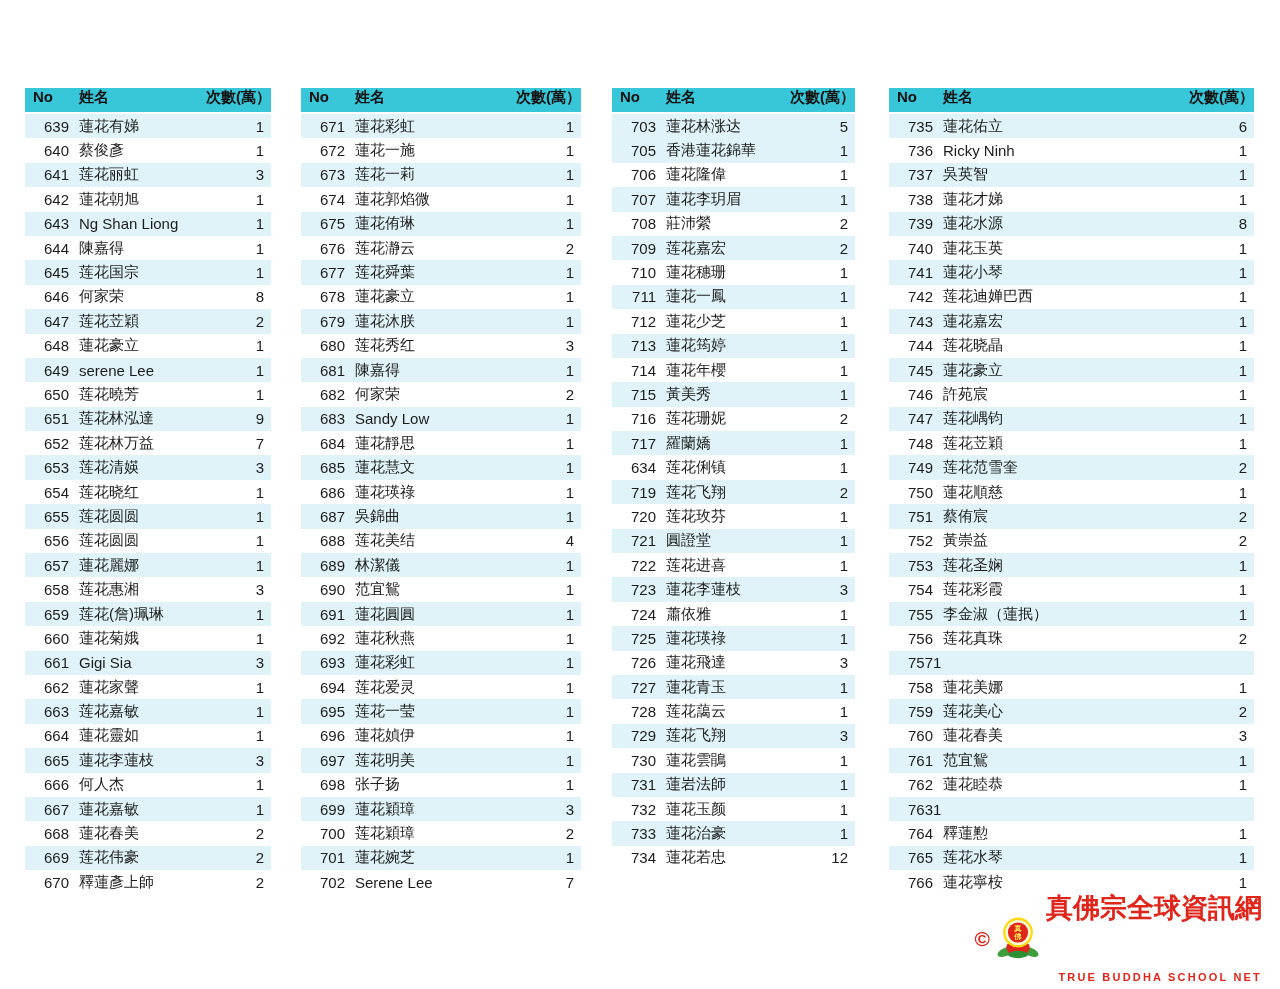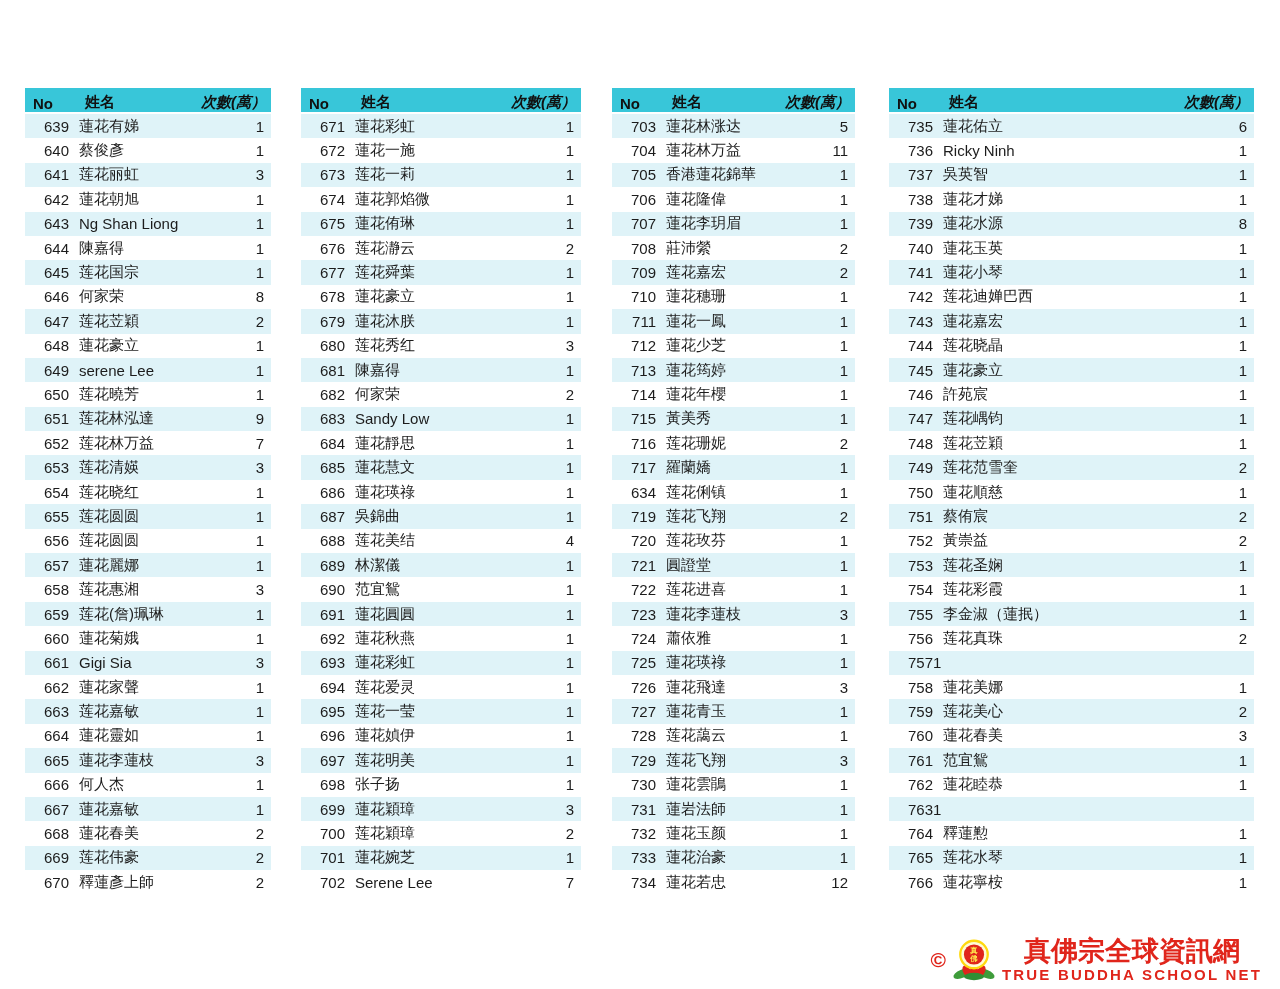--- a/index.html
+++ b/index.html
@@ -15,7 +15,7 @@
   .t3{left:889px;width:365px;}
 
   .thead{
-    display:flex;align-items:flex-end;height:24px;
+    display:flex;align-items:flex-start;height:24px;
     background:var(--header-bg,#38C6D9);
     font-weight:bold;font-size:15px;color:#111;
     margin-bottom:2px;

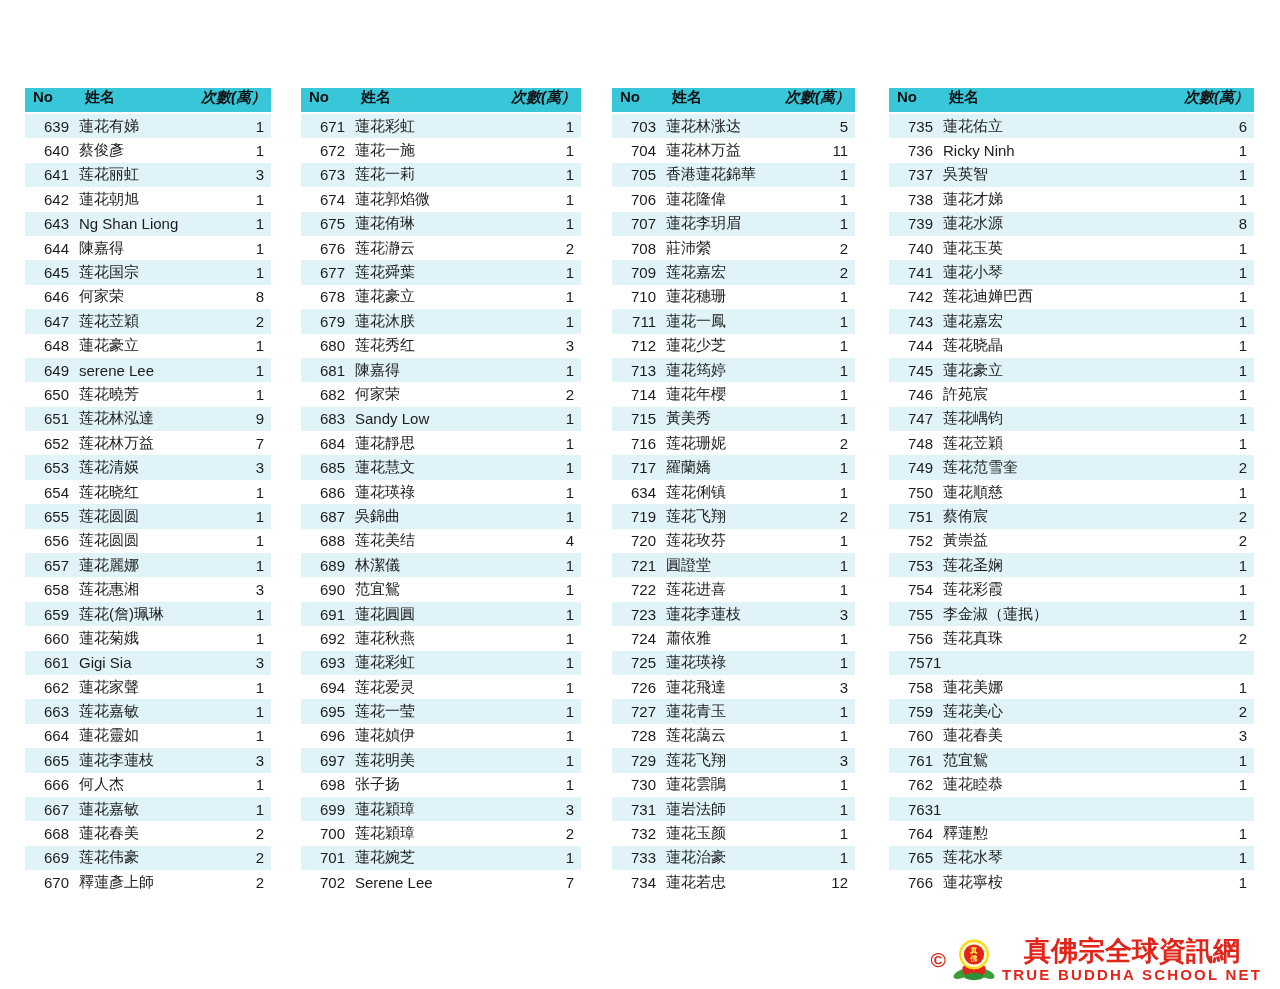--- a/index.html
+++ b/index.html
@@ -21,7 +21,7 @@
     margin-bottom:2px;
   }
   .thead .no{width:44px;text-align:left;padding-left:8px;box-sizing:border-box;}
-  .thead .name{flex:1;margin-left:16px;}
+  .thead .name{flex:1;margin-left:10px;}
   .thead .count{text-align:right;padding-right:5px;white-space:nowrap;font-style:italic;}
 
   .row{

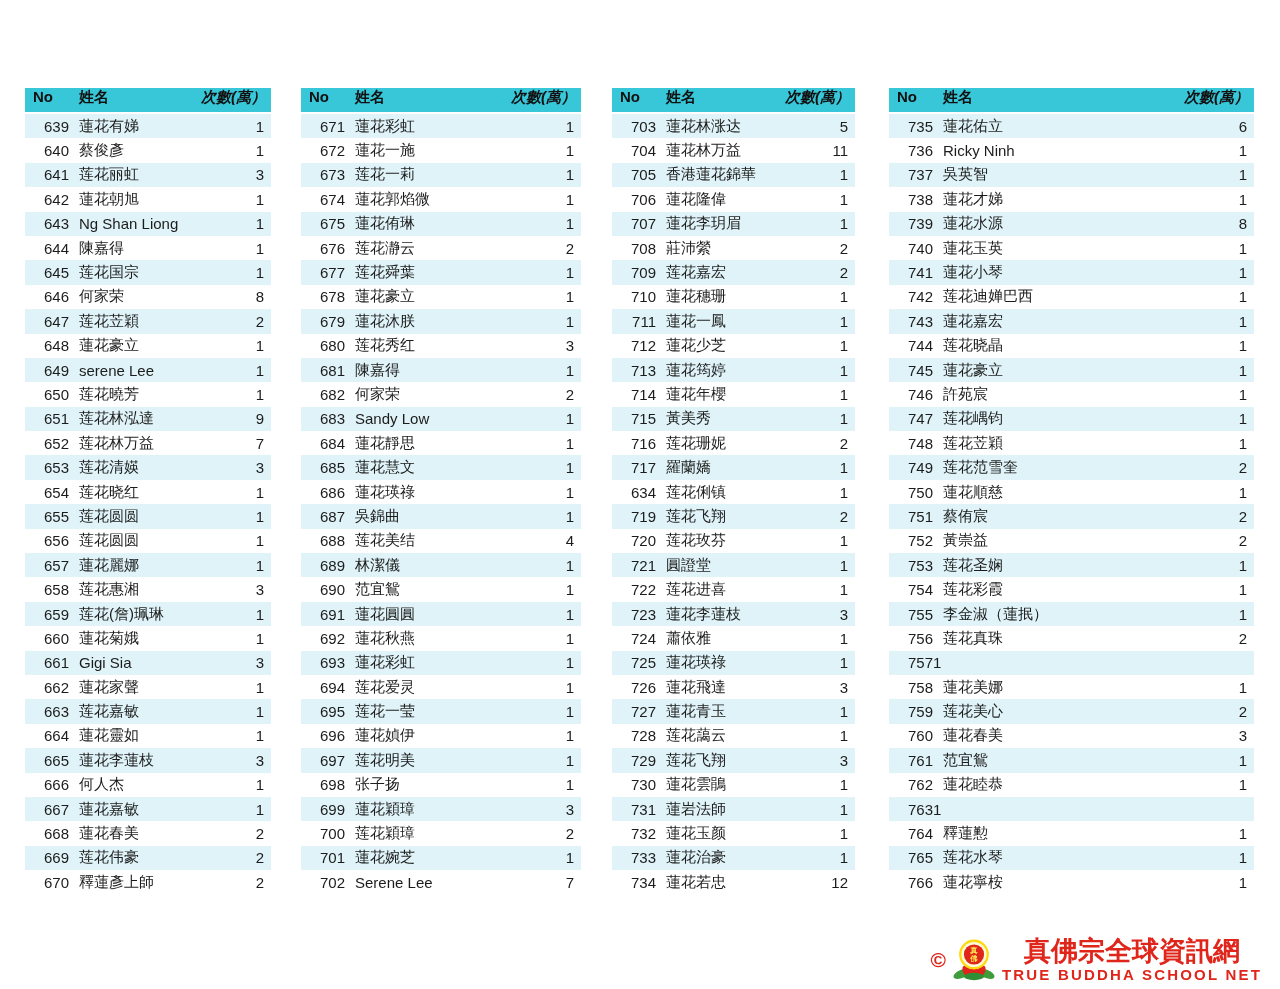--- a/index.html
+++ b/index.html
@@ -22,7 +22,7 @@
   }
   .thead .no{width:44px;text-align:left;padding-left:8px;box-sizing:border-box;}
   .thead .name{flex:1;margin-left:10px;}
-  .thead .count{text-align:right;padding-right:5px;white-space:nowrap;font-style:italic;}
+  .thead .count{text-align:right;white-space:nowrap;}
 
   .row{
     display:flex;align-items:center;height:24.4px;

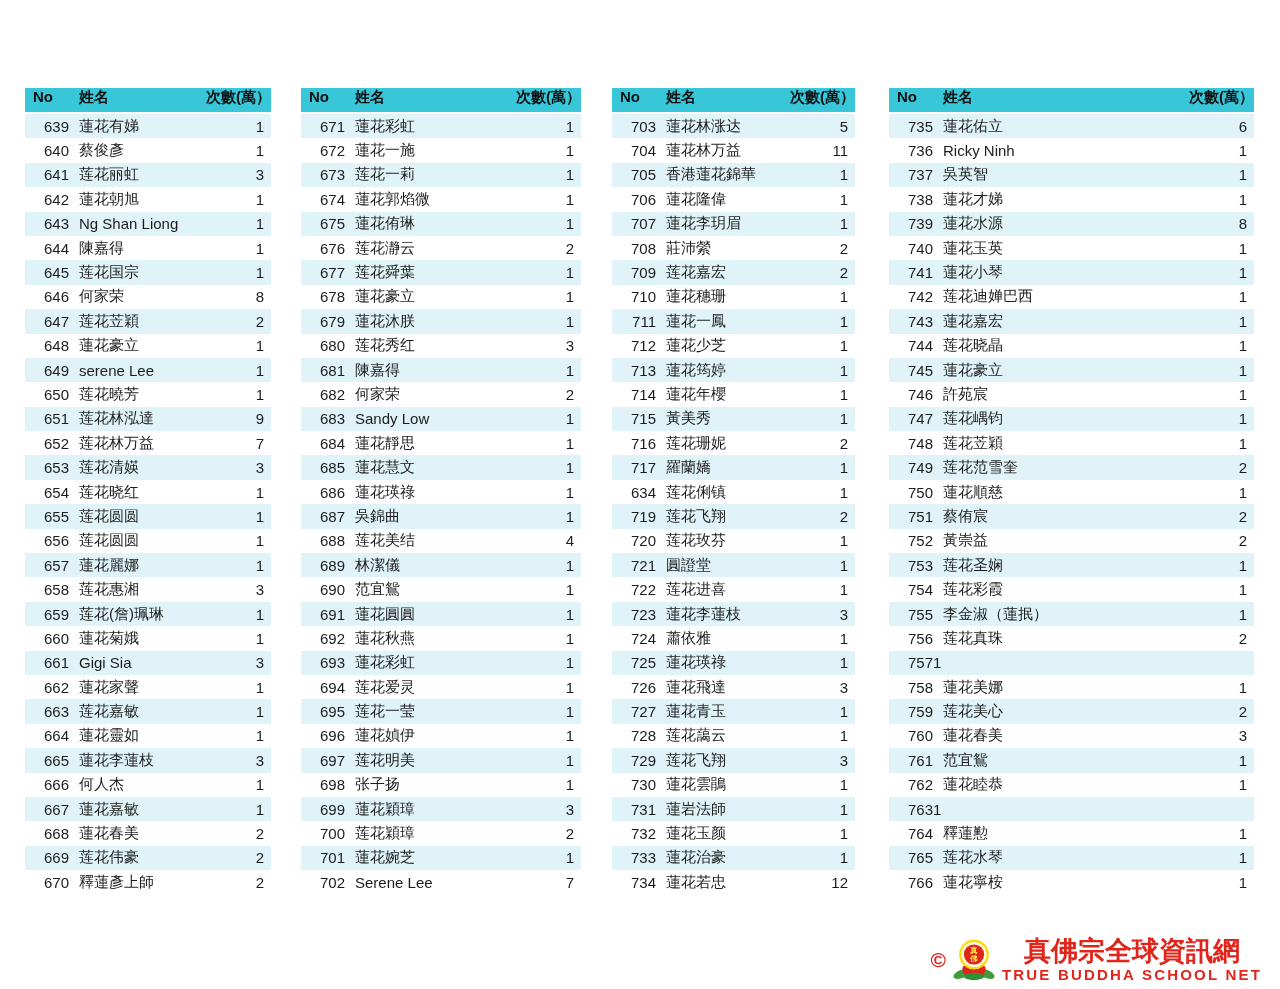--- a/index.html
+++ b/index.html
@@ -408,11 +408,6 @@
         <span class="name">蓮花林涨达</span>
         <span class="count">5</span>
       </div>
-      <div class="row">
-        <span class="no">704</span>
-        <span class="name">蓮花林万益</span>
-        <span class="count">11</span>
-      </div>
       <div class="row alt">
         <span class="no">705</span>
         <span class="name">香港蓮花錦華</span>

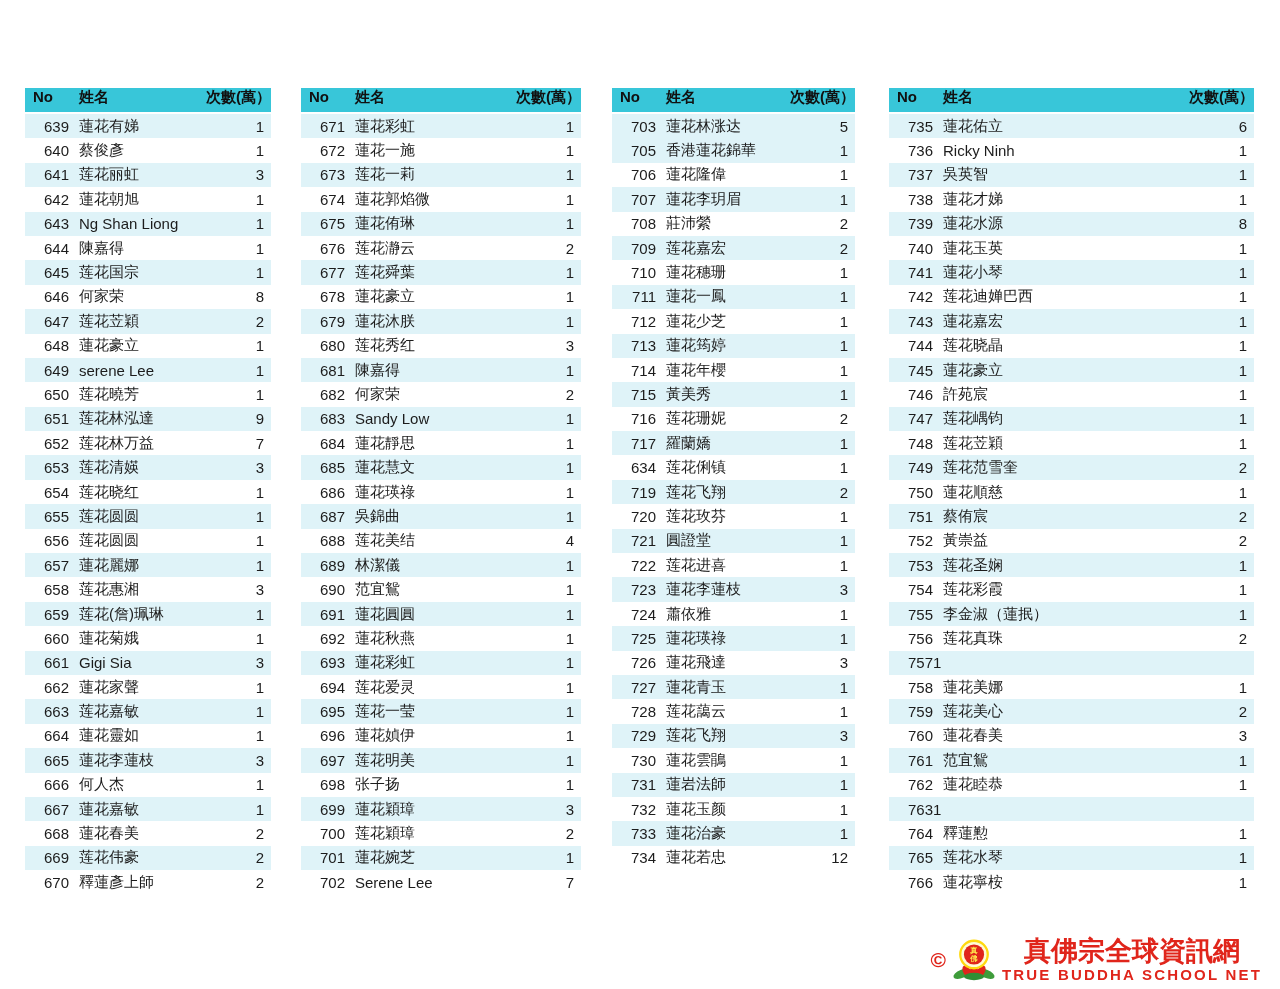--- a/index.html
+++ b/index.html
@@ -41,7 +41,7 @@
   .copyright{
     color:var(--logo-red,#E0251B);font-size:21px;font-weight:bold;line-height:1;
   }
-  .logo-text{display:flex;flex-direction:column;align-items:center;}
+  .logo-text{display:flex;flex-direction:column;align-items:flex-end;gap:48px;}
   .logo-title{
     font-family:"DejaVu Serif", serif;
     color:var(--logo-red,#E0251B);

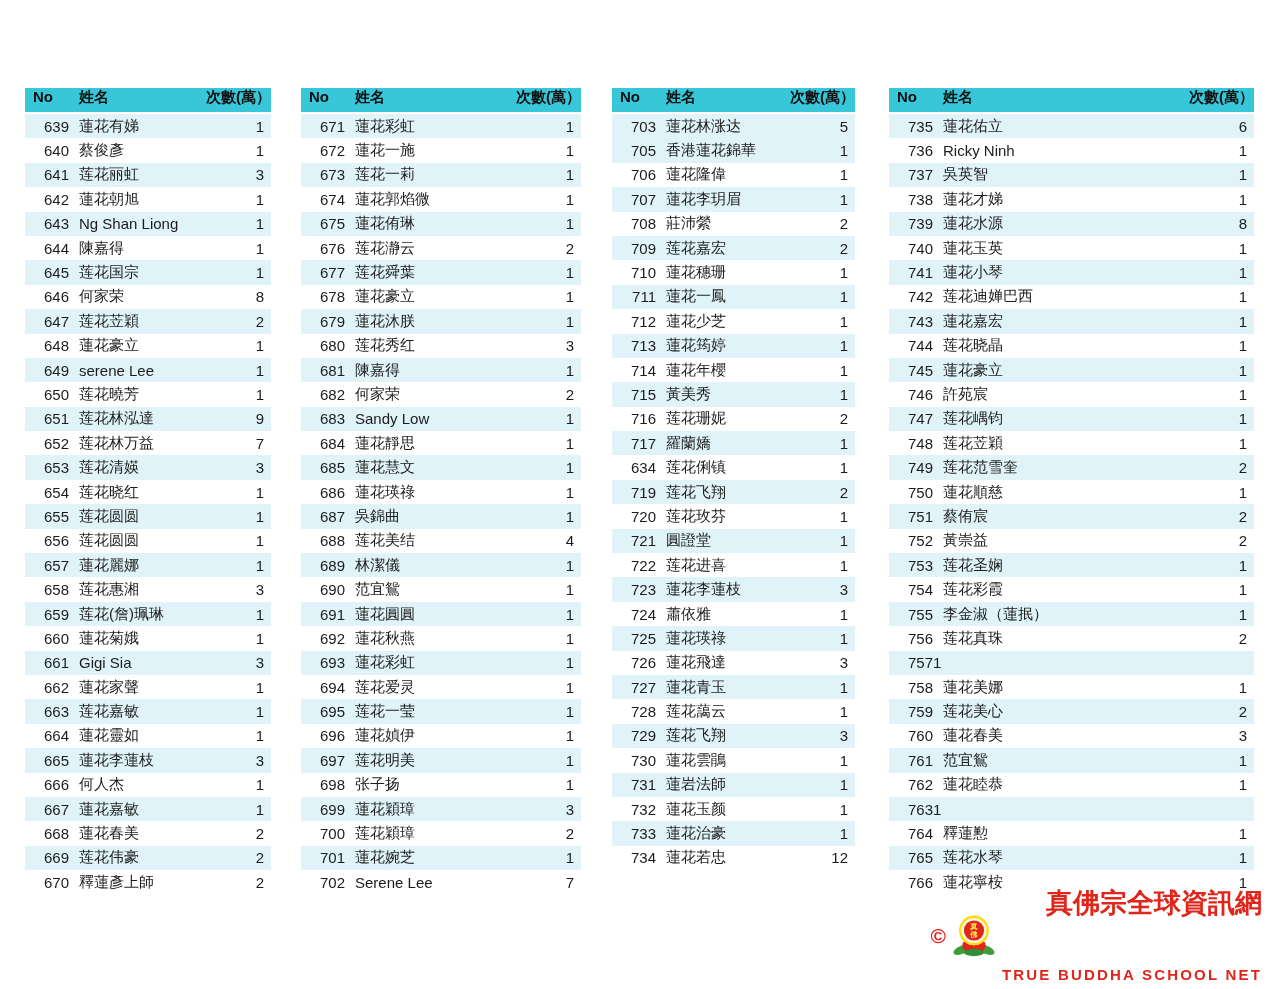--- a/index.html
+++ b/index.html
@@ -49,7 +49,7 @@
   }
   .logo-subtitle{
     color:var(--logo-red,#E0251B);
-    font-size:15px;font-weight:bold;letter-spacing:2.2px;white-space:nowrap;
+    font-size:11px;font-weight:bold;letter-spacing:2.2px;white-space:nowrap;
     margin-top:1px;
   }
 </style>

